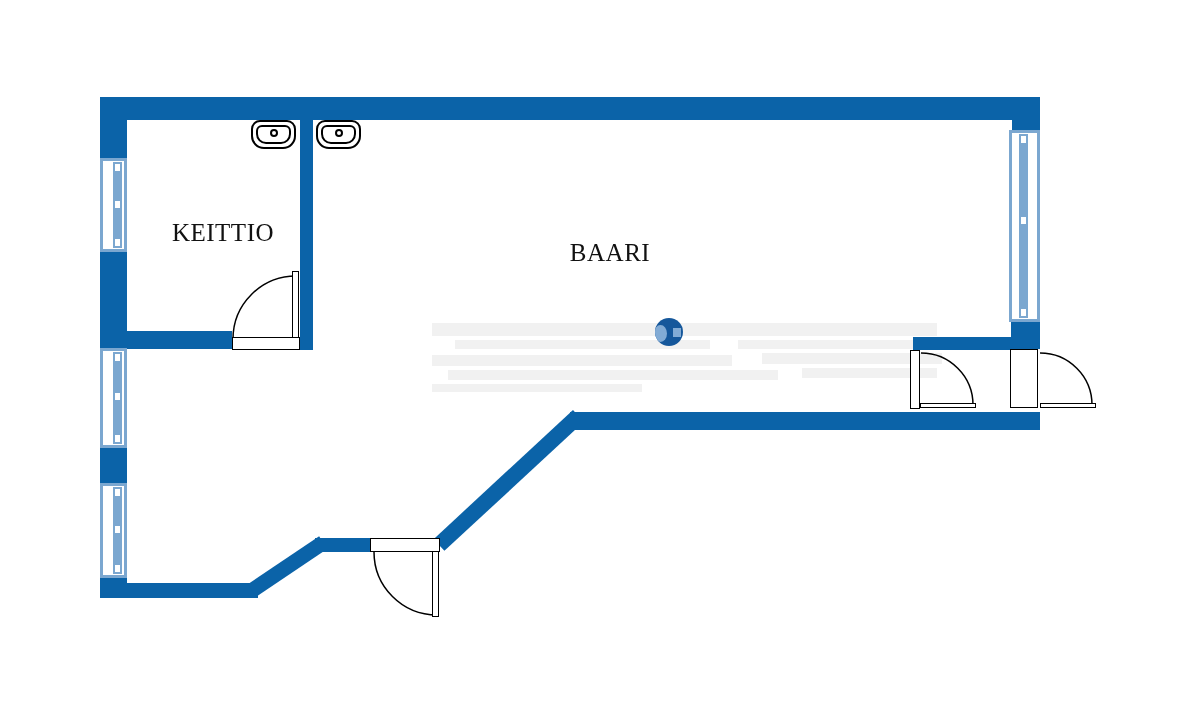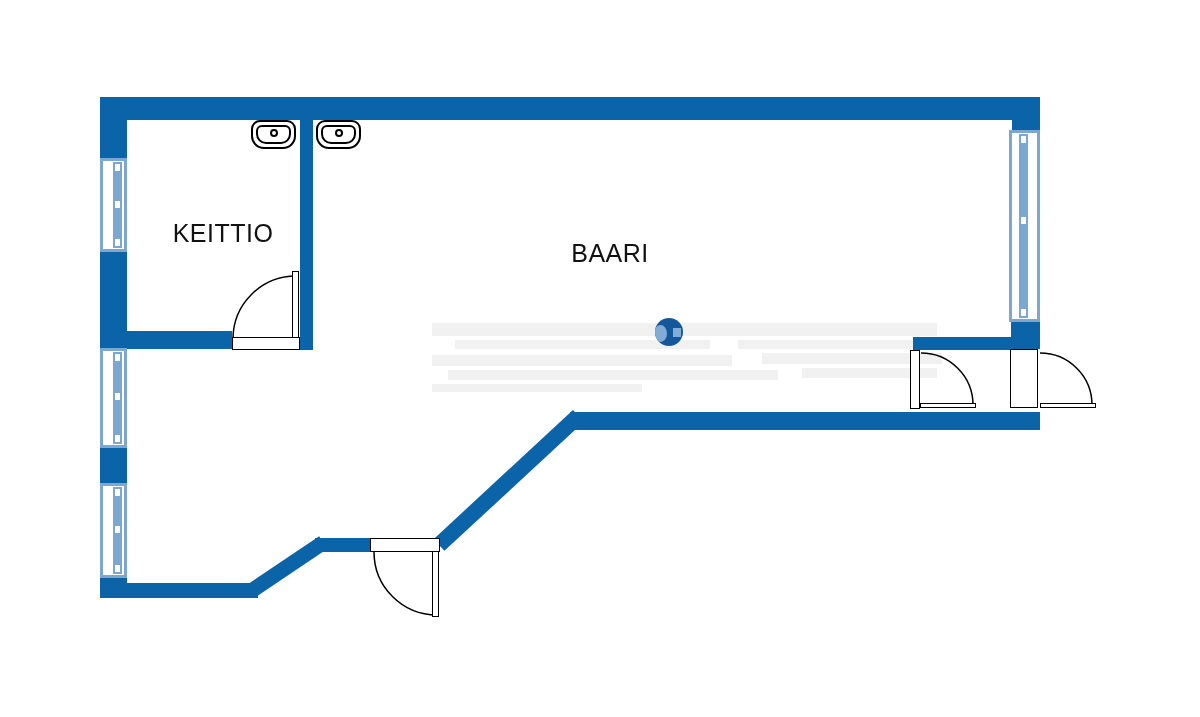--- a/index.html
+++ b/index.html
@@ -7,7 +7,7 @@
     position:relative;
     width:1200px;height:638px;
     background:var(--background,#fff);
-    font-family:Liberation Sans, sans-serif;
+    font-family:Liberation Serif, serif;
     overflow:hidden;
   }
   .wall{position:absolute;background:var(--wall,#0b63a8);}

